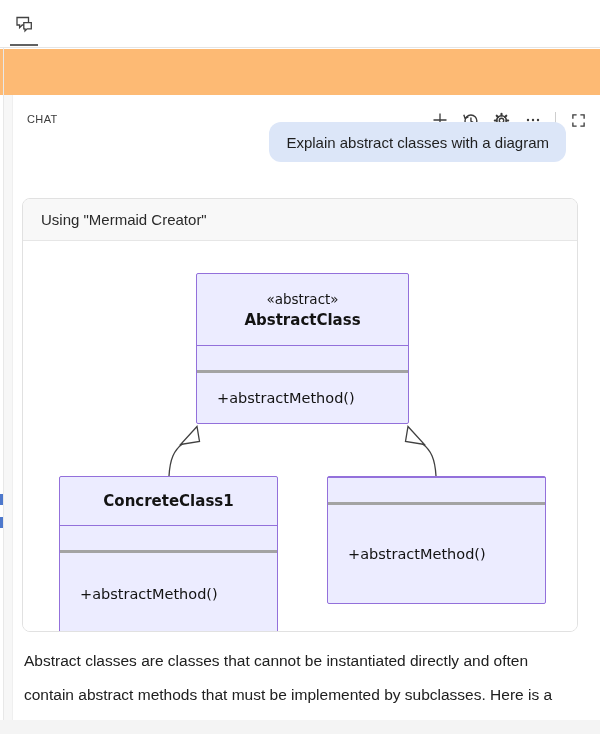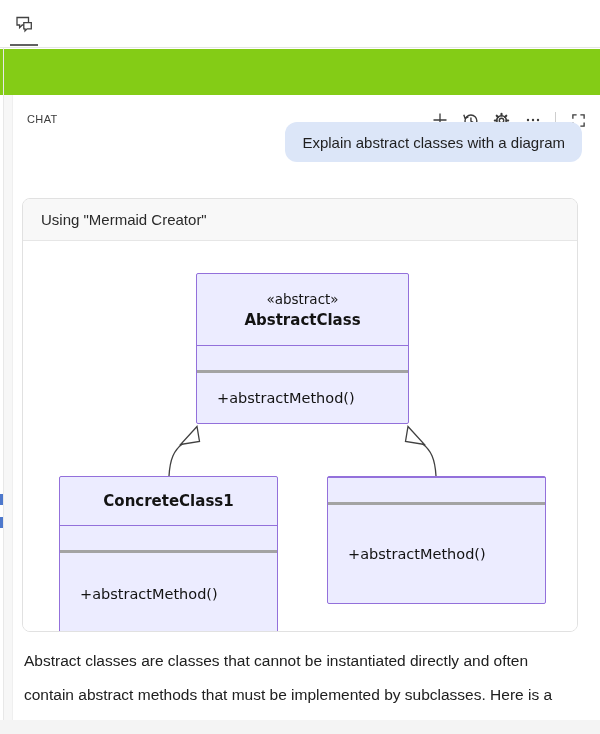--- a/index.html
+++ b/index.html
@@ -14,7 +14,7 @@
   .tab-underline { position:absolute; left:10px; top:44px; width:28px; height:2px; background:#616161; }
 
   
-  .view-header { position:absolute; left:0; top:49px; width:600px; height:46px; background:#84cc16; }
+  .view-header { position:absolute; left:0; top:49px; width:600px; height:46px; background:#fdba74; }
   .view-title { position:absolute; left:27px; top:64px; font-size:11px; color:#3b3b3b;
                 letter-spacing:0.4px; }
   .toolbar { position:absolute; right:10px; top:58px; height:26px; display:flex;

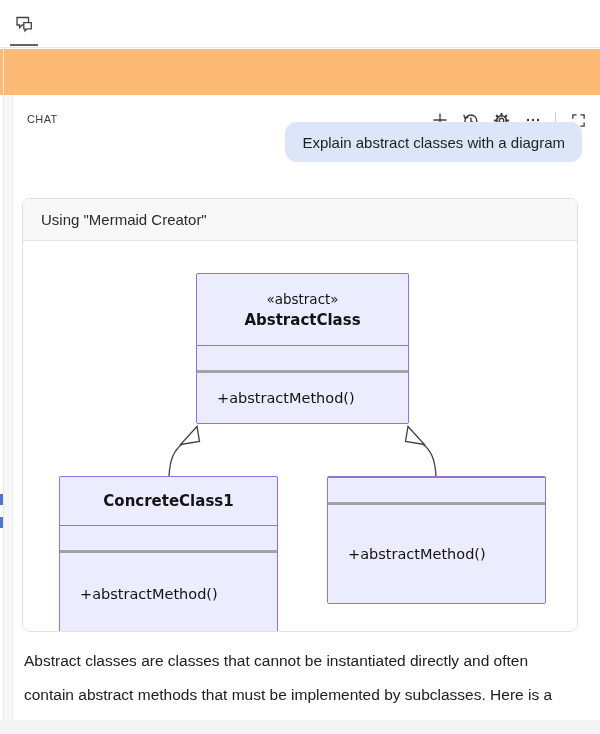--- a/index.html
+++ b/index.html
@@ -24,7 +24,7 @@
   .tb-sep { width:1px; height:16px; background:#cecece; margin:0 3px; }
 
   
-  .bubble { position:absolute; right:18px; top:122px; height:40px; max-width:420px;
+  .bubble { position:absolute; right:34px; top:122px; height:40px; max-width:420px;
             background:#dce6f8; border-radius:12px; display:flex; align-items:center;
             padding:0 17px; font-size:15px; color:#1f1f1f; white-space:nowrap; }
 

